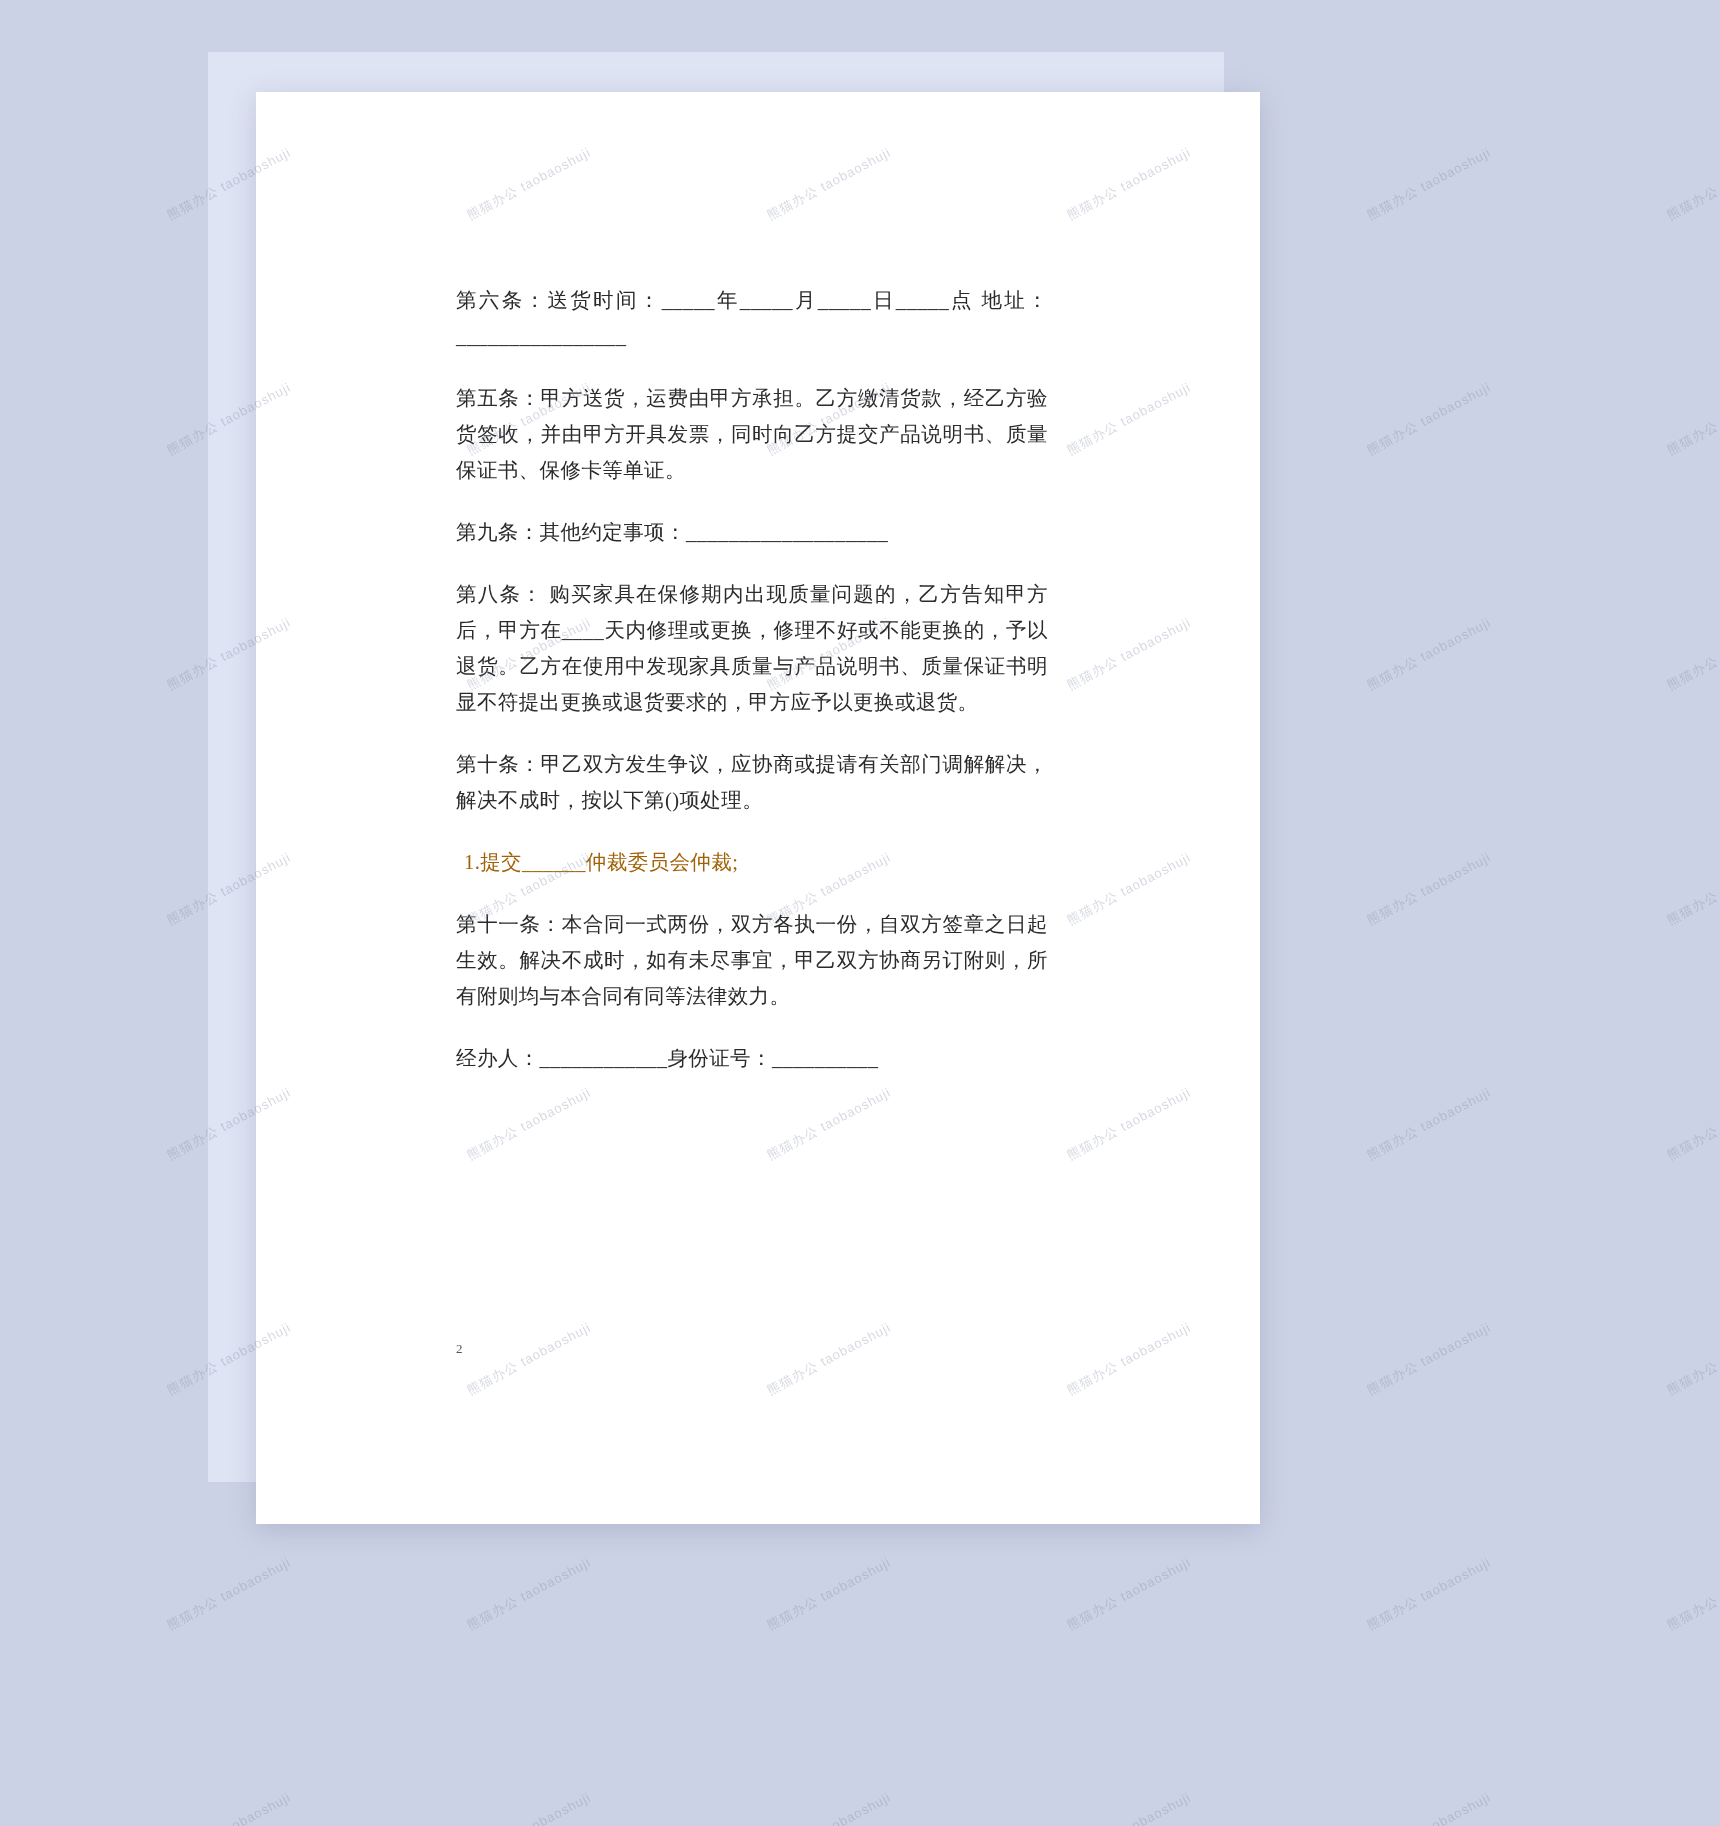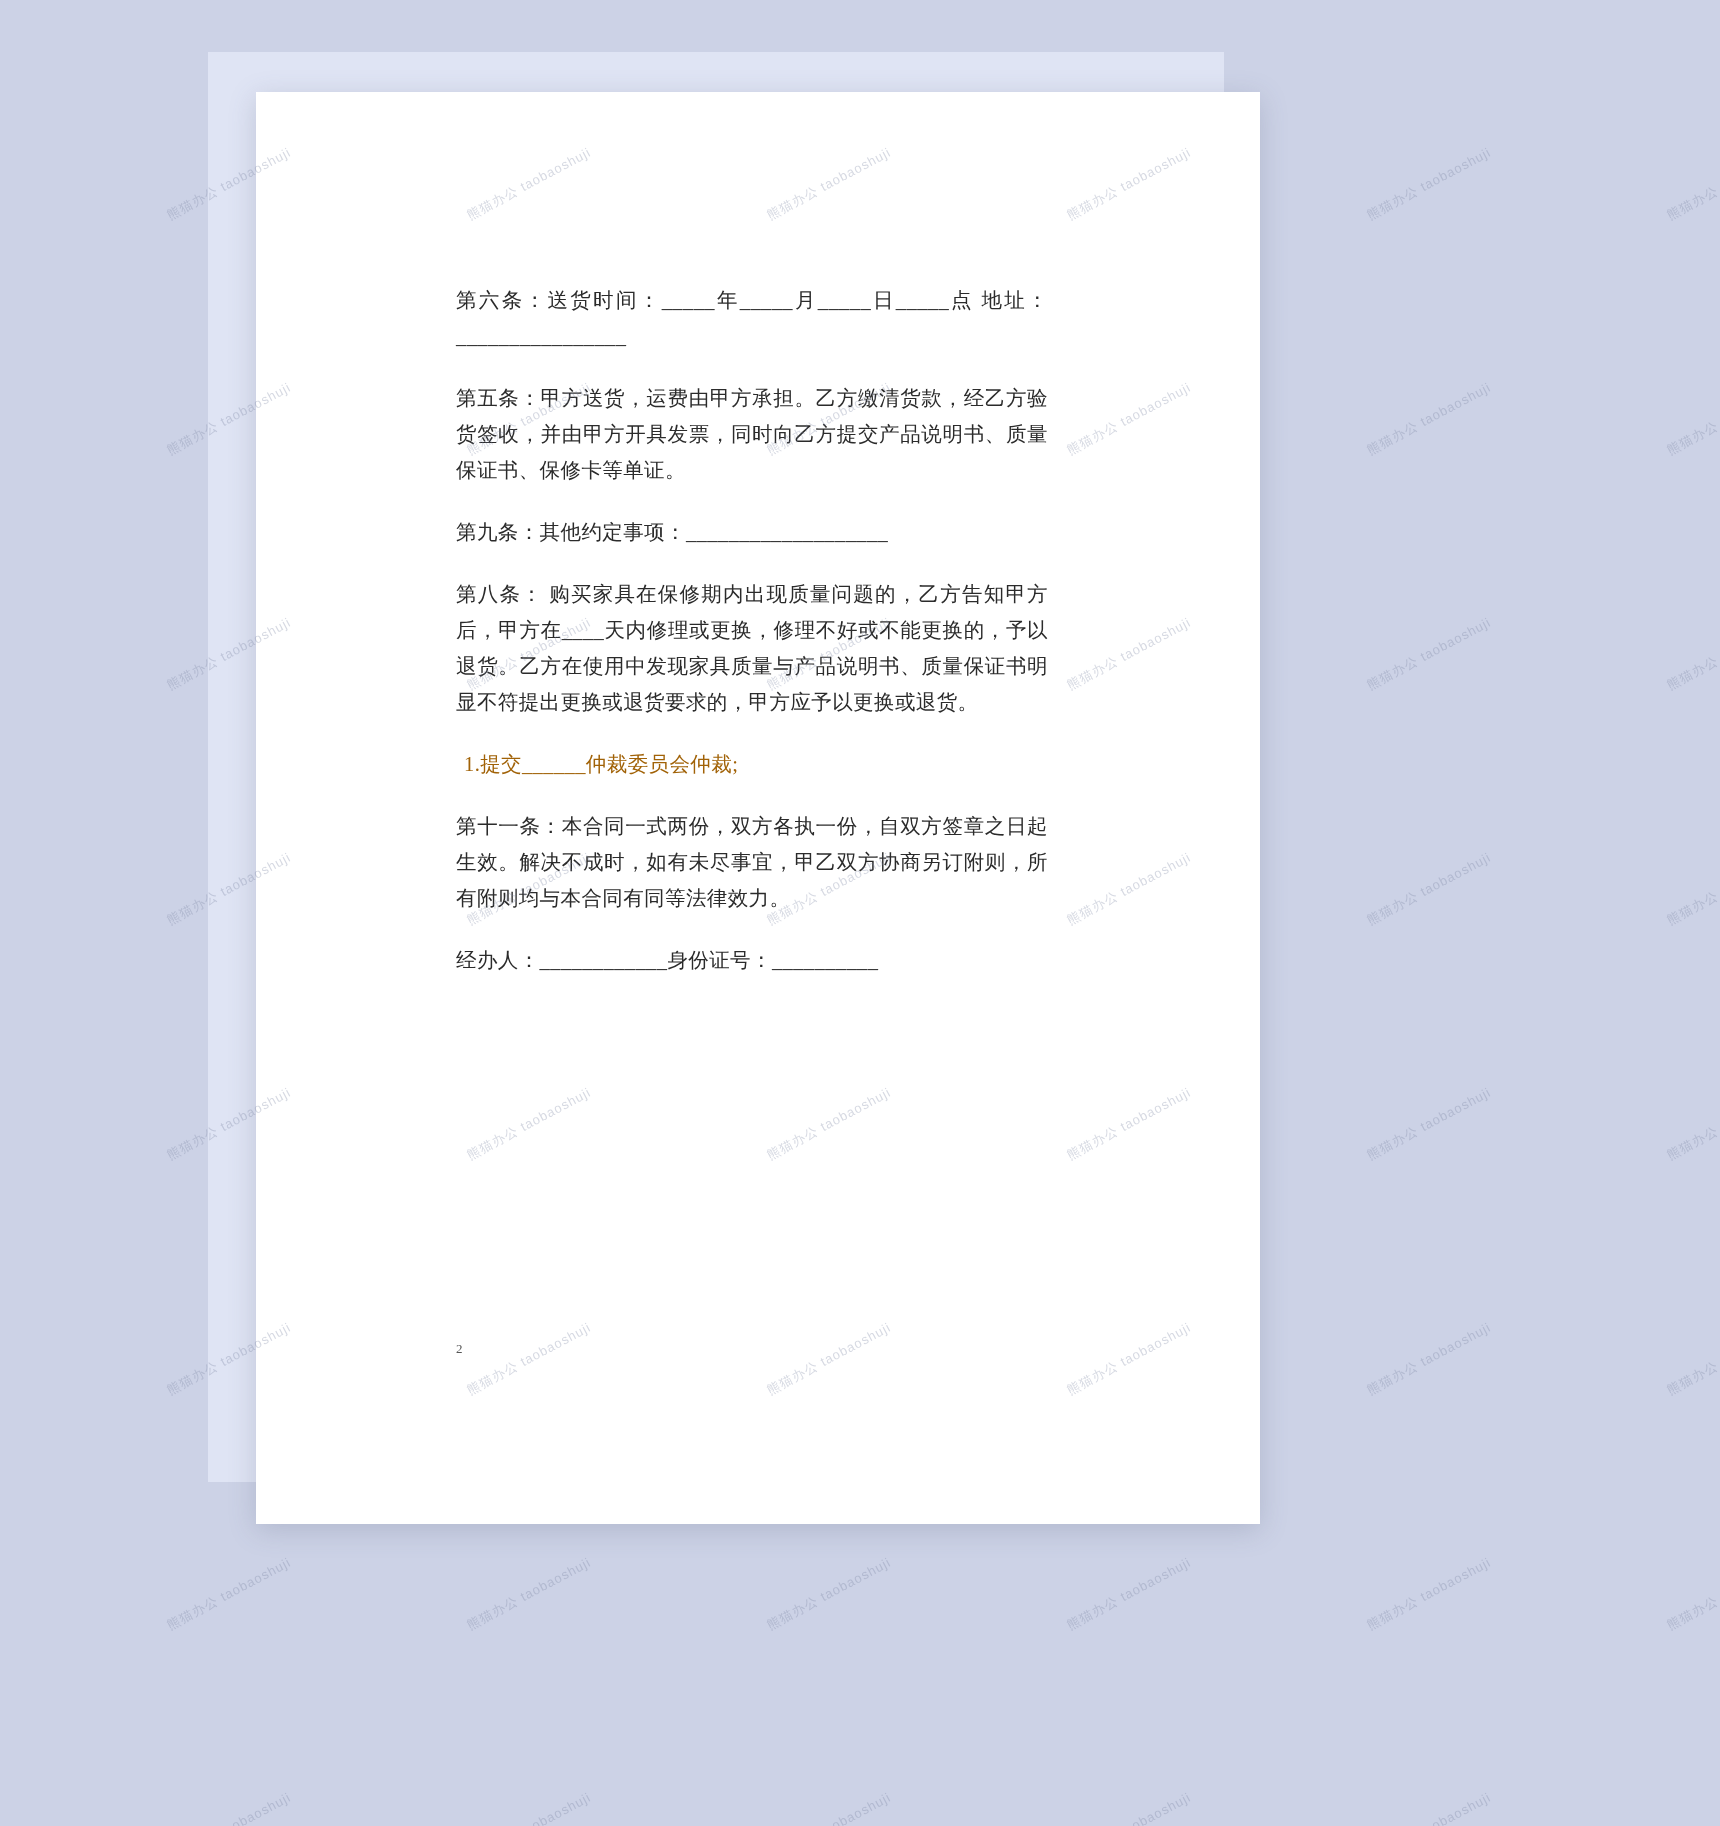--- a/index.html
+++ b/index.html
@@ -98,6 +98,7 @@
     <p class="para">第五条：甲方送货，运费由甲方承担。乙方缴清货款，经乙方验货签收，并由甲方开具发票，同时向乙方提交产品说明书、质量保证书、保修卡等单证。</p>
     <p class="para">第九条：其他约定事项：___________________</p>
     <p class="para">第八条： 购买家具在保修期内出现质量问题的，乙方告知甲方后，甲方在____天内修理或更换，修理不好或不能更换的，予以退货。乙方在使用中发现家具质量与产品说明书、质量保证书明显不符提出更换或退货要求的，甲方应予以更换或退货。</p>
+    <p class="para">第十条：甲乙双方发生争议，应协商或提请有关部门调解解决，解决不成时，按以下第()项处理。</p>
     <p class="small-item">1.提交______仲裁委员会仲裁;</p>
     <p class="para">第十一条：本合同一式两份，双方各执一份，自双方签章之日起生效。解决不成时，如有未尽事宜，甲乙双方协商另订附则，所有附则均与本合同有同等法律效力。</p>
     <p class="para">经办人：____________身份证号：__________</p>

